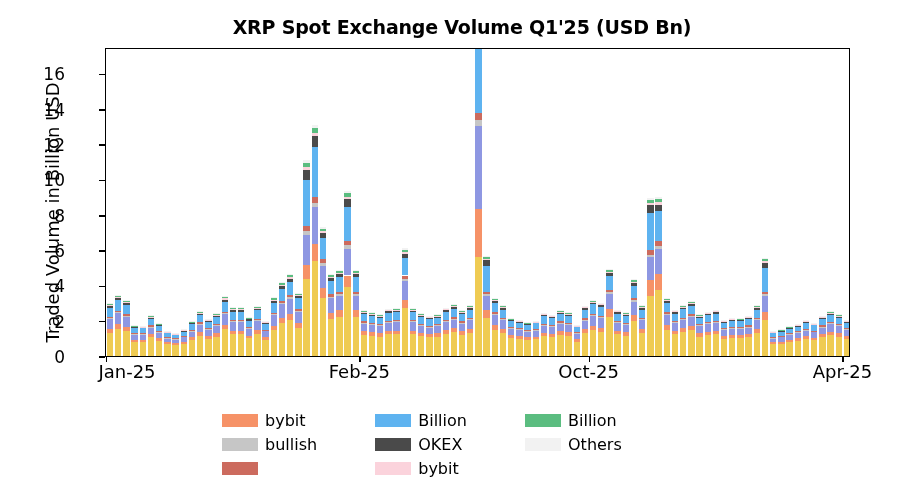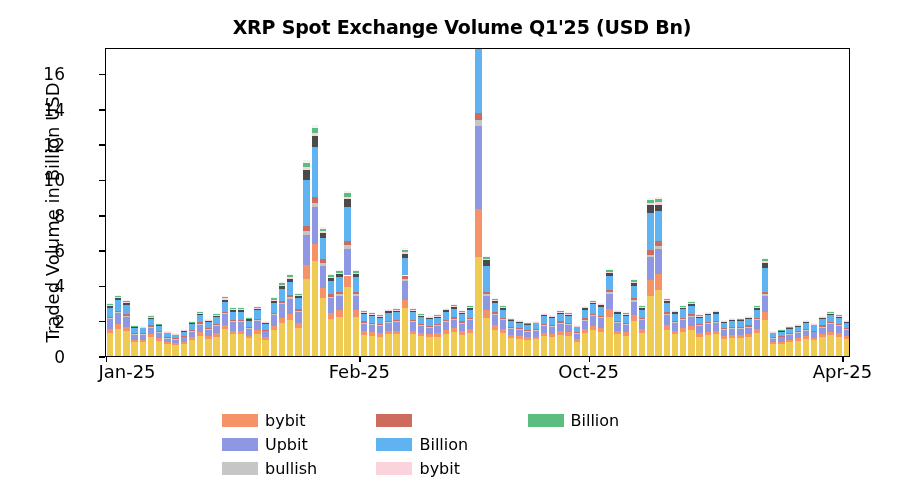--- a/index.html
+++ b/index.html
@@ -1208,10 +1208,6 @@
         <span class="legend-label">bybit</span>
       </div>
       <div class="legend-item">
-        <span class="legend-swatch" style="background: rgb(142, 151, 226);"></span>
-        <span class="legend-label">Upbit</span>
-      </div>
-      <div class="legend-item">
         <span class="legend-swatch" style="background: rgb(198, 198, 198);"></span>
         <span class="legend-label">bullish</span>
       </div>

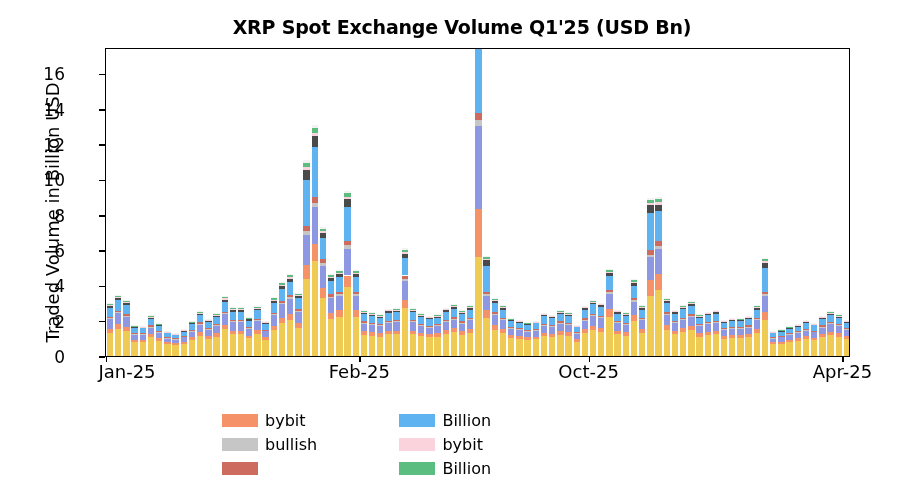--- a/index.html
+++ b/index.html
@@ -1219,6 +1219,10 @@
         <span class="legend-label">Billion</span>
       </div>
       <div class="legend-item">
+        <span class="legend-swatch" style="background: rgb(74, 74, 74);"></span>
+        <span class="legend-label">OKEX</span>
+      </div>
+      <div class="legend-item">
         <span class="legend-swatch" style="background: rgb(251, 211, 220);"></span>
         <span class="legend-label">bybit</span>
       </div>

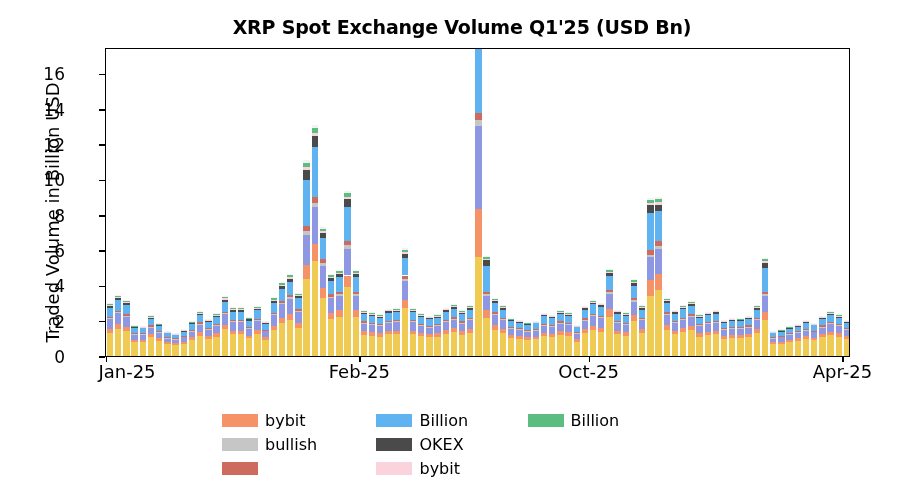--- a/index.html
+++ b/index.html
@@ -1230,6 +1230,10 @@
         <span class="legend-swatch" style="background: rgb(91, 189, 128);"></span>
         <span class="legend-label">Billion</span>
       </div>
+      <div class="legend-item">
+        <span class="legend-swatch" style="background: rgb(242, 242, 242);"></span>
+        <span class="legend-label">Others</span>
+      </div>
     </div>
 
 </div>

